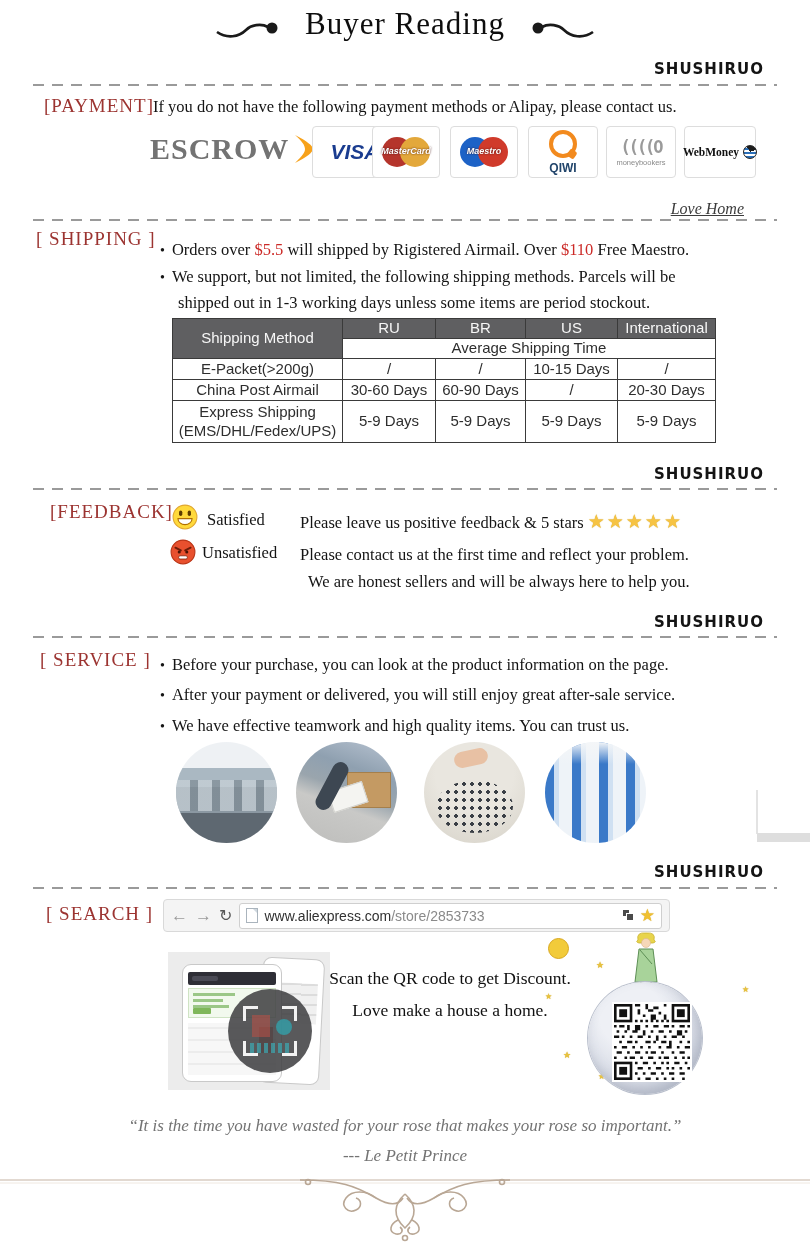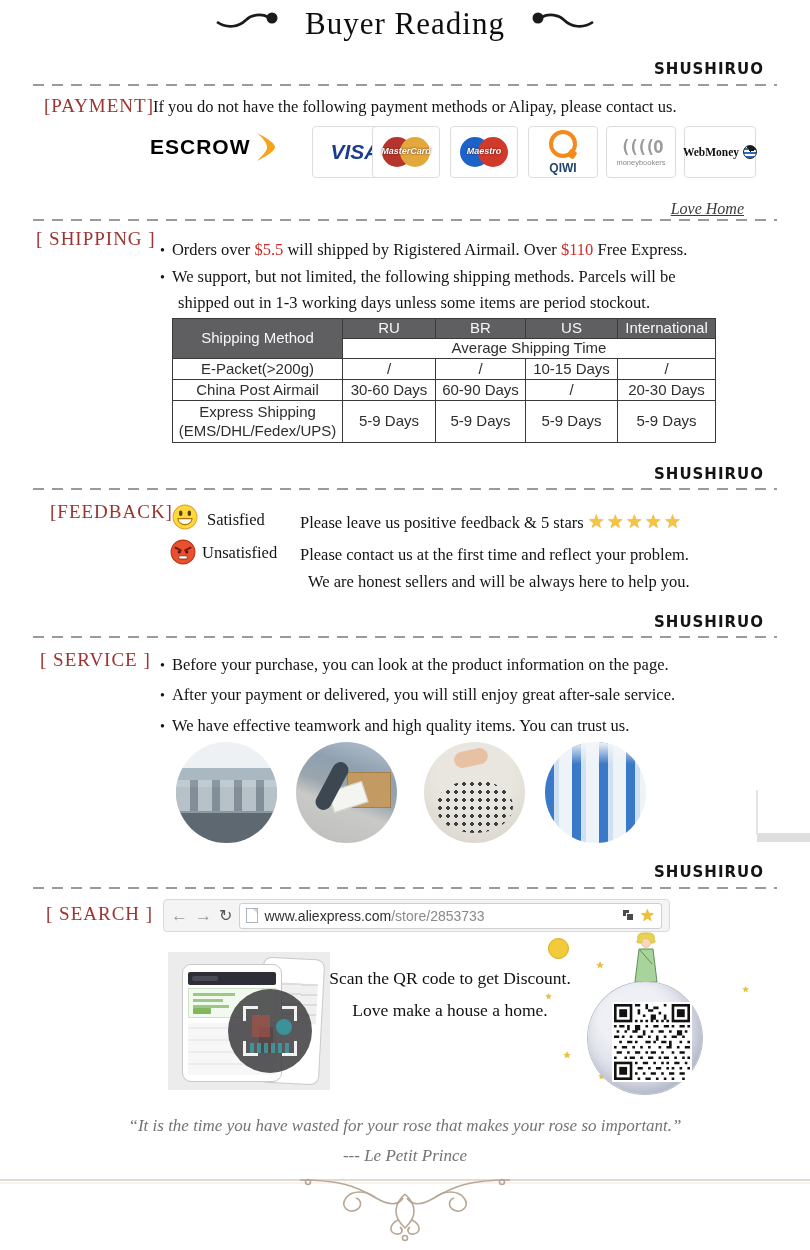--- a/index.html
+++ b/index.html
@@ -8,7 +8,7 @@
   .abs{position:absolute;}
   
   .title-row{position:absolute;top:6px;left:0;width:810px;text-align:center;}
-  .title-inner{display:inline-flex;align-items:flex-start;gap:18px;}
+  .title-inner{display:inline-flex;align-items:flex-end;gap:18px;}
   .page-title{font-size:31px;letter-spacing:1px;color:#0d0d0d;}
   
   .wm{position:absolute;right:46px;font-family:"DejaVu Sans",sans-serif;font-weight:700;

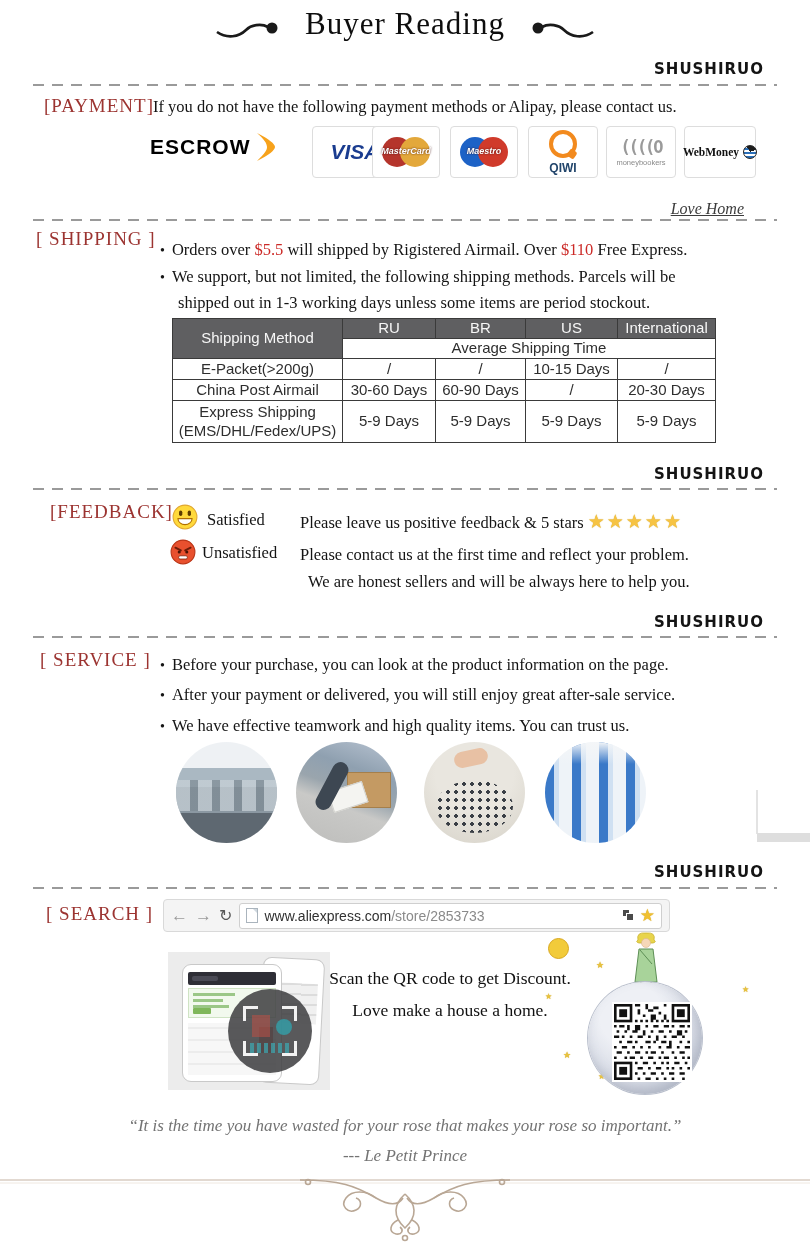--- a/index.html
+++ b/index.html
@@ -26,8 +26,8 @@
   .paybox{position:absolute;height:52px;border:1px solid #ddd;border-radius:4px;background:#fff;
           display:flex;flex-direction:column;align-items:center;justify-content:center;box-sizing:border-box;}
   .escrow-wrap{position:absolute;display:flex;align-items:center;gap:4px;}
-  .escrow-text{font-family:Liberation Sans, sans-serif;font-weight:800;font-size:21px;
-               color:#000000;letter-spacing:1px;}
+  .escrow-text{font-family:Liberation Serif, serif;font-weight:800;font-size:30px;
+               color:#737373;letter-spacing:1px;}
   .visa-text{font-family:"Liberation Sans",sans-serif;font-weight:800;font-style:italic;font-size:21px;color:#1a3c8f;}
   .cardpair{position:relative;width:52px;height:34px;}
   .cardpair .c1,.cardpair .c2{position:absolute;width:30px;height:30px;border-radius:50%;top:2px;}

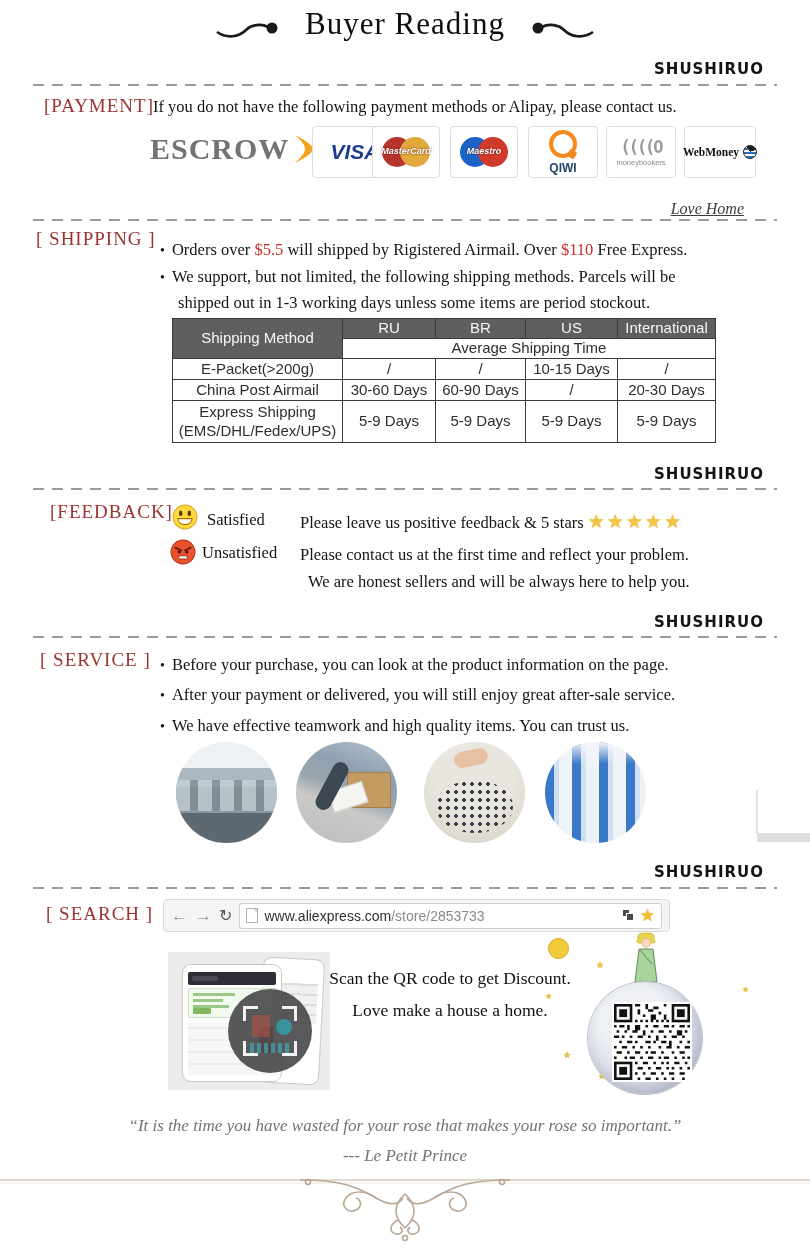--- a/index.html
+++ b/index.html
@@ -194,7 +194,7 @@
 
   <div class="sec-label" style="left:36px;top:228px">[ SHIPPING ]</div>
   <div class="abs body-text" style="left:160px;top:240px">
-    <span class="bullet">•</span><span>Orders over </span><span class="price">$5.5</span><span> will shipped by Rigistered Airmail. Over </span><span class="price">$110</span><span> Free Express.</span>
+    <span class="bullet">•</span><span>Orders over </span><span class="price">$5.5</span><span> will shipped by Rigistered Airmail. Over </span><span class="price">$110</span><span> Free Maestro.</span>
   </div>
   <div class="abs body-text" style="left:160px;top:267px">
     <span class="bullet">•</span><span>We support, but not limited, the following shipping methods. Parcels will be</span>

